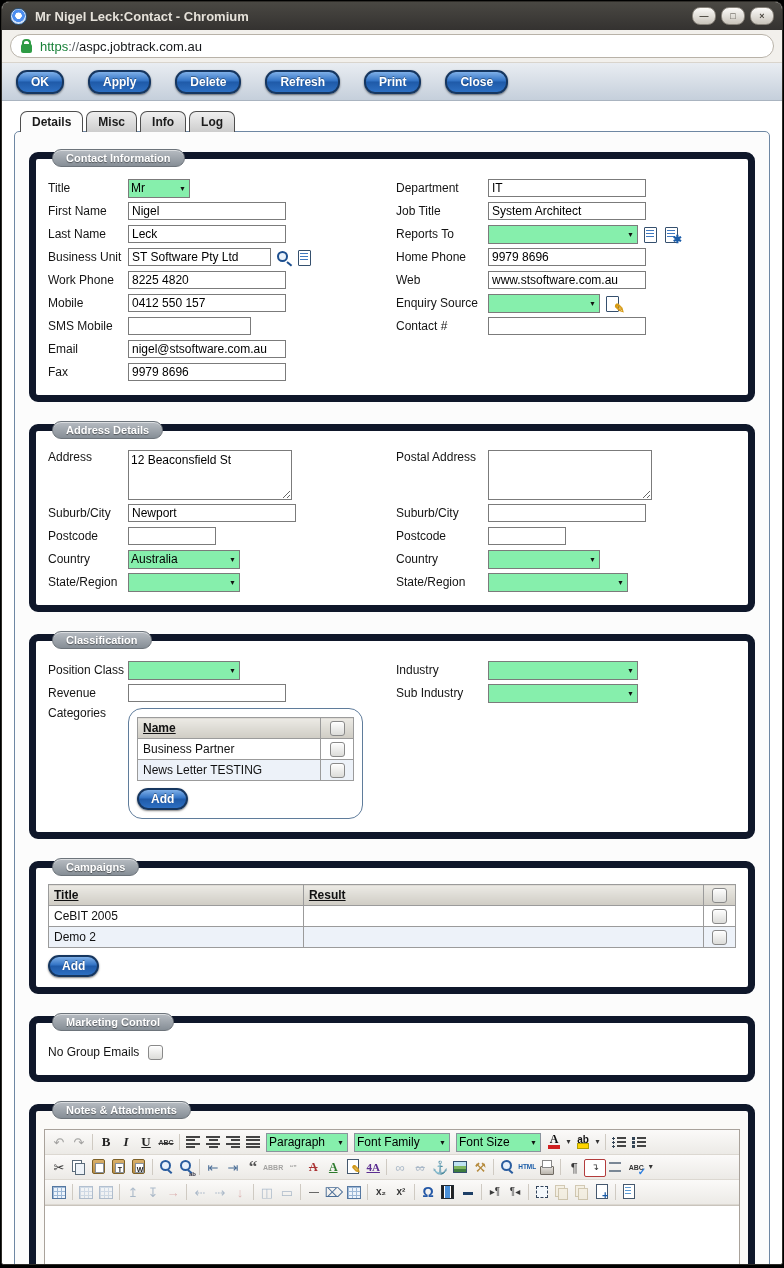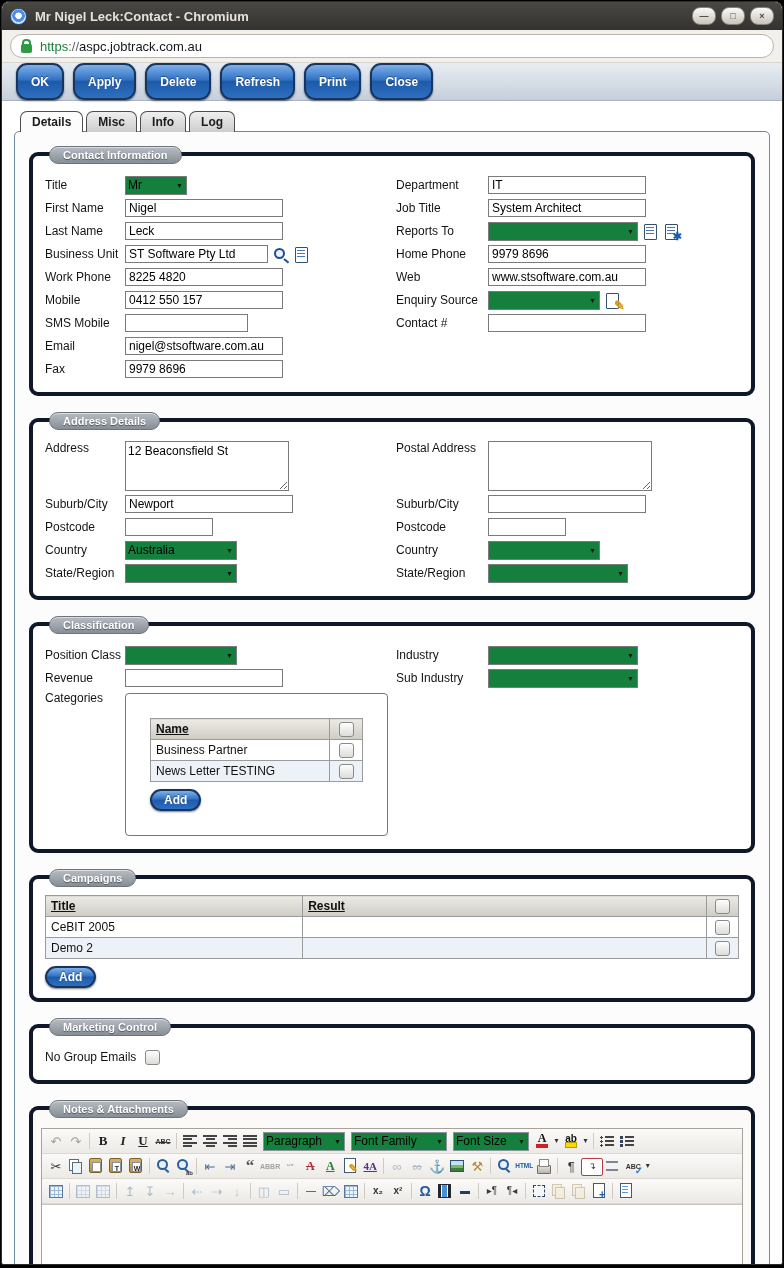--- a/index.html
+++ b/index.html
@@ -18,7 +18,7 @@
   .lock::before{content:"";position:absolute;left:1px;top:-5px;width:5px;height:5px;border:2px solid #2e9b44;border-bottom:none;border-radius:4px 4px 0 0}
   .u-scheme{color:#188038}.u-sep{color:#5f6368}.u-host{color:#15171a}.u-path{color:#9097a0}
   
-  .btnrow{height:37px;background:linear-gradient(#e9edf2,#c5cfdb);display:flex;gap:9px;padding:0 14px;border-bottom:1px solid #aab4c0}
+  .btnrow{height:37px;background:linear-gradient(#e9edf2,#c5cfdb);display:flex;align-items:center;gap:24px;padding:0 14px;border-bottom:1px solid #aab4c0}
   .pill{font-family:"Liberation Sans",sans-serif;font-size:12px;font-weight:bold;color:#fff;padding:3px 13px;border-radius:11px;border:2px solid #16365f;background:linear-gradient(180deg,#7fb0e8 0%,#3172c4 45%,#1f5aa8 50%,#2d6fc2 100%);box-shadow:0 1px 2px rgba(0,0,0,.5);text-shadow:0 -1px 0 rgba(0,0,0,.35);cursor:pointer}
   .pill.small{font-size:12px;padding:2px 12px}
   

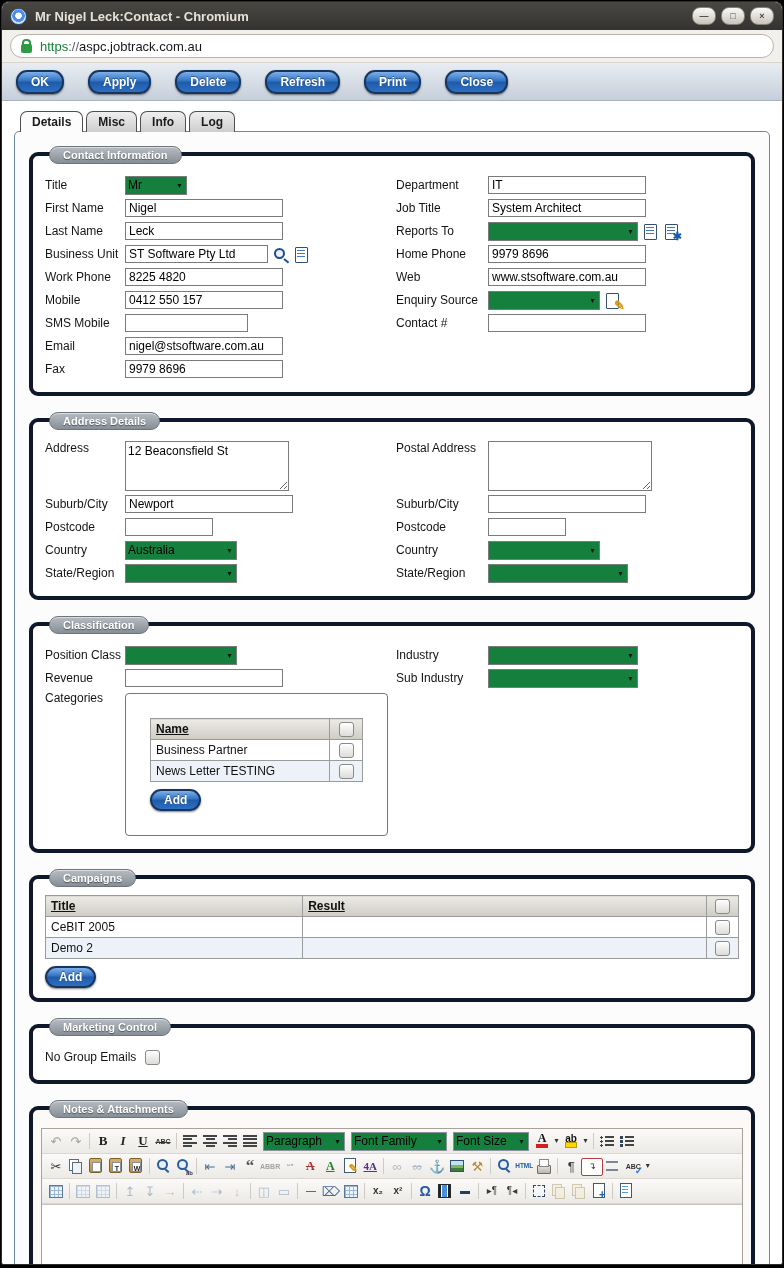--- a/index.html
+++ b/index.html
@@ -28,7 +28,7 @@
   .tab.active{background:#fcfcfc;box-shadow:0 2px 0 #fcfcfc}
   .panel{margin:0 12px;border:1px solid #6e87a3;border-radius:5px;background:#fcfcfc;padding:12px 6px 10px}
   
-  .fs{position:relative;border:4px solid #0f172a;border-radius:9px;margin:8px 8px 22px;padding:16px 12px 10px;background:#fff}
+  .fs{position:relative;border:7px solid #0f172a;border-radius:9px;margin:8px 8px 22px;padding:16px 12px 10px;background:#fff}
   .legend{position:absolute;top:-10px;left:16px;background:linear-gradient(#b7bcc2,#868e96);border:1px solid #6d747b;border-radius:9px;color:#fff;font-size:11px;font-weight:bold;padding:2px 13px;text-shadow:0 1px 1px rgba(0,0,0,.45);box-shadow:inset 0 1px 0 rgba(255,255,255,.5)}
   .cols{display:grid;grid-template-columns:1fr 1fr;column-gap:8px}
   .fr{display:flex;align-items:center;margin:3px 0;min-height:20px}

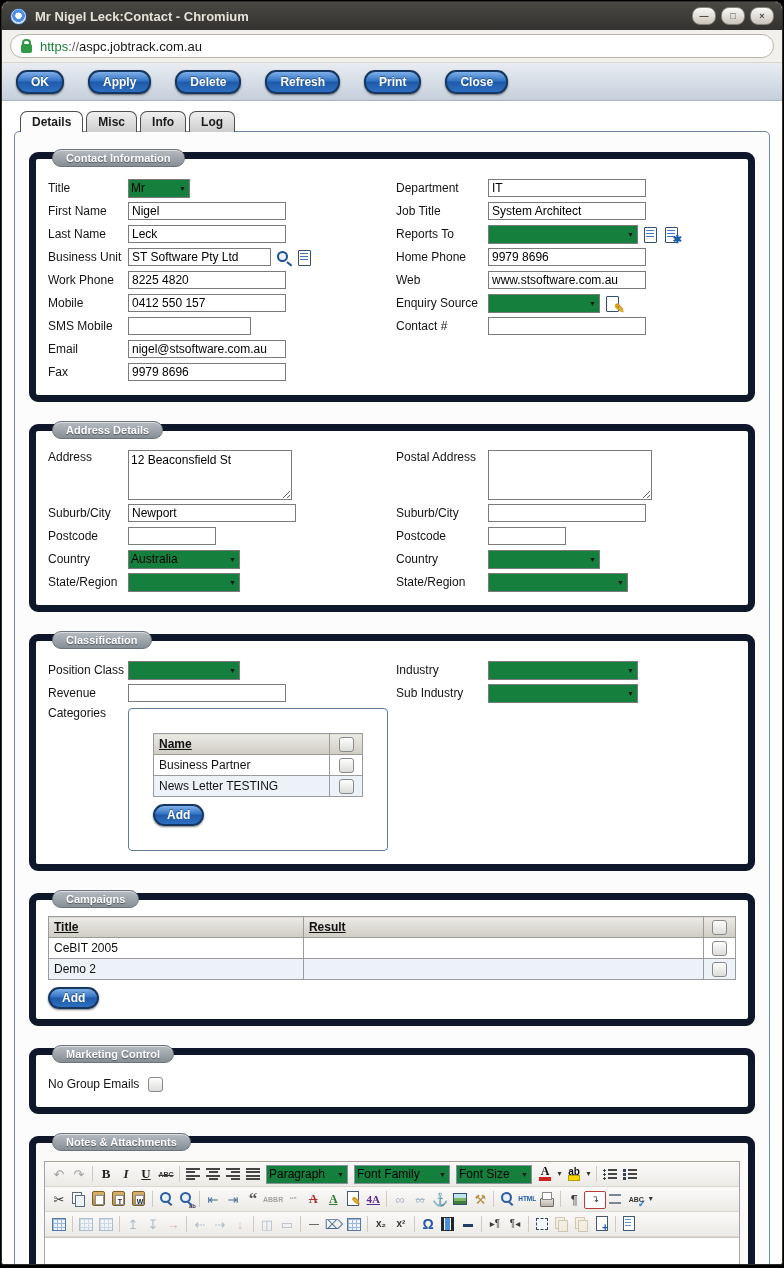--- a/index.html
+++ b/index.html
@@ -38,7 +38,7 @@
   .inp{border:1px solid #7b7b7b;height:16px;font:12px "Liberation Sans",sans-serif;padding:0 3px;background:#fff}
   .ta{border:1px solid #7b7b7b;width:158px;height:44px;font:12px "Liberation Sans",sans-serif;resize:both;background:#fff}
   .sel{position:relative;display:inline-flex}
-  .sel select{appearance:none;-webkit-appearance:none;border:1px solid #7b7b7b;background:#15803d;font:12px "Liberation Sans",sans-serif;height:19px;padding:0 15px 0 2px;border-radius:0}
+  .sel select{appearance:none;-webkit-appearance:none;border:1px solid #7b7b7b;background:#86efac;font:12px "Liberation Sans",sans-serif;height:19px;padding:0 15px 0 2px;border-radius:0}
   .sel::after{content:"▼";font-size:7px;position:absolute;right:4px;top:6px;pointer-events:none;color:#111}
   .w62{width:62px}.w70{width:70px}.w80{width:80px}.w112{width:112px}.w115{width:115px}.w135{width:135px}.w140{width:140px}.w150{width:150px}.w160{width:160px}
   

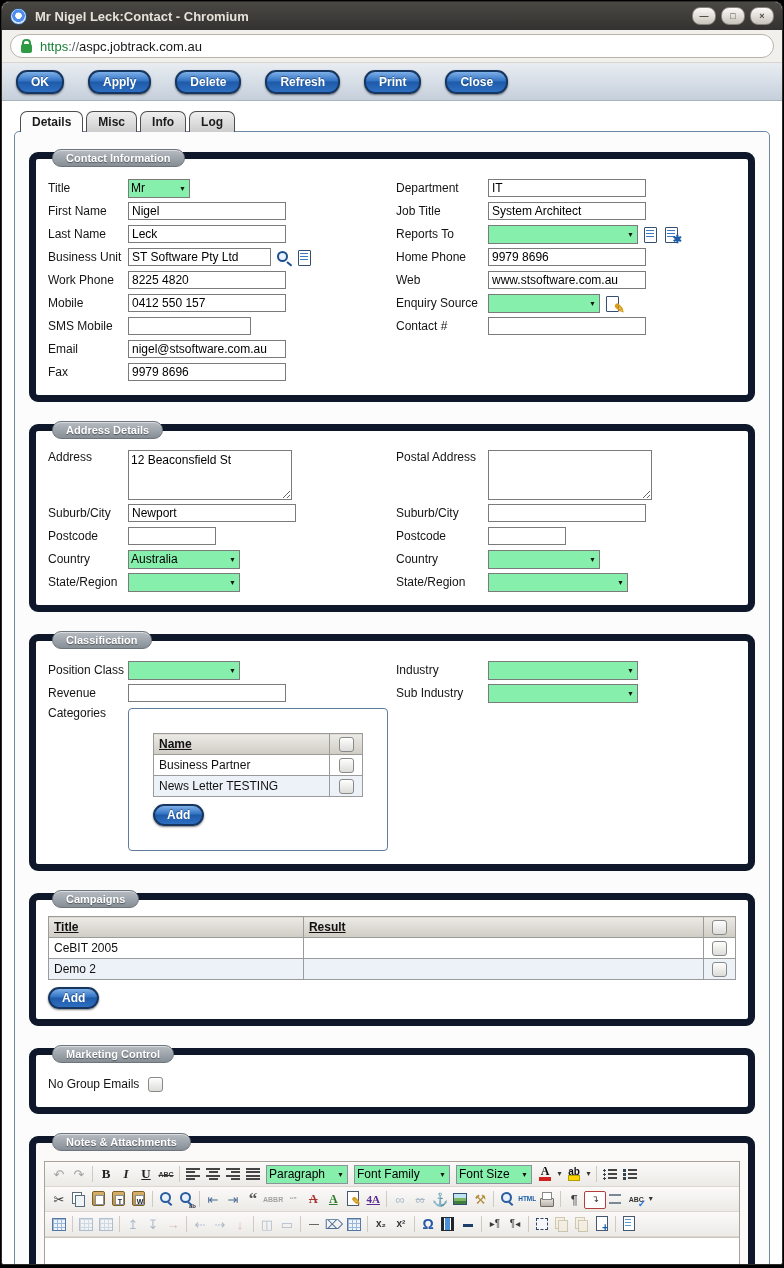--- a/index.html
+++ b/index.html
@@ -59,7 +59,7 @@
   tbody tr:nth-of-type(even) td{background:#edf2f9}
   .cbcell{width:22px;text-align:center}
   .checkbox{display:inline-block;width:13px;height:13px;border:1px solid #898989;border-radius:3px;background:linear-gradient(#fefefe,#dcdcd9);box-shadow:inset 0 1px 1px rgba(255,255,255,.9);cursor:pointer;vertical-align:middle}
-  .catbox{display:inline-block;border:1px solid #5f7c9b;border-radius:4px;padding:24px;margin-top:2px;background:#fff}
+  .catbox{display:inline-block;border:1px solid #5f7c9b;border-radius:14px;padding:8px;margin-top:2px;background:#fff}
   .col-name{width:172px}.col-title{width:272px}.col-result{width:436px}
   .addwrap{margin-top:7px}
   

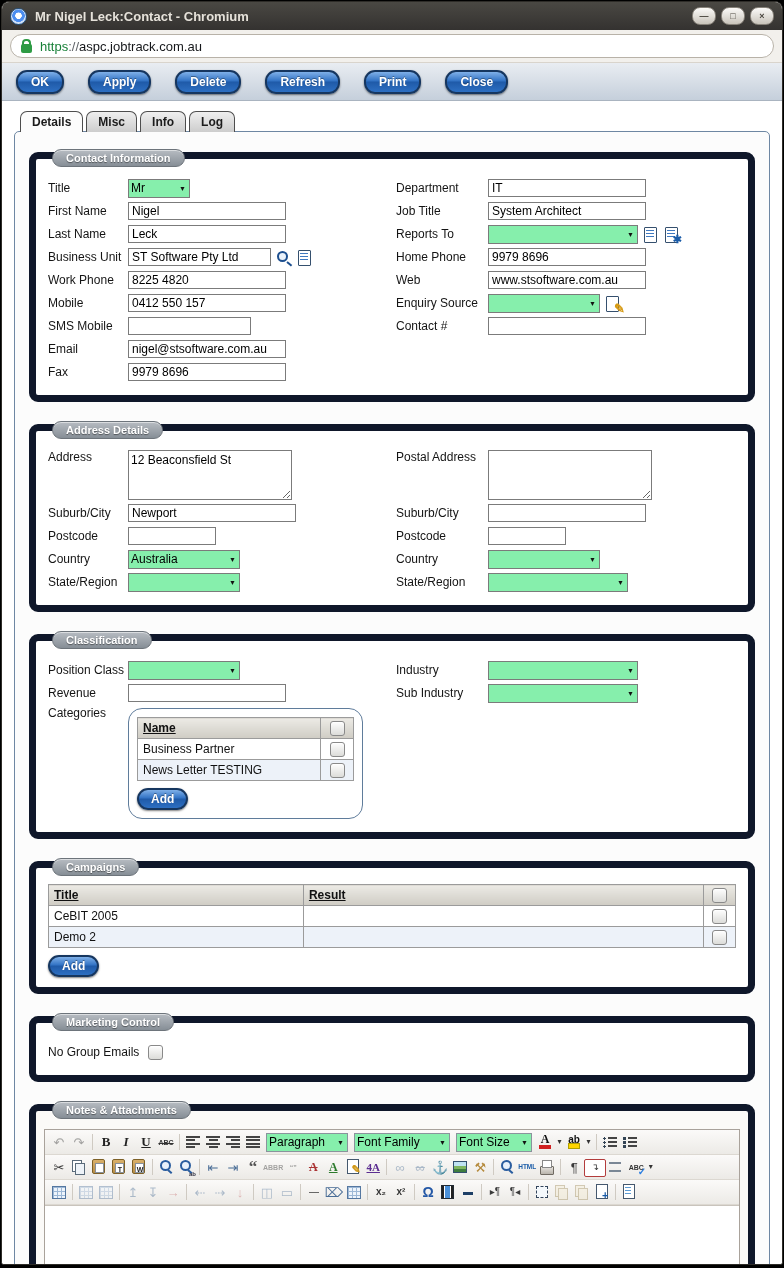--- a/index.html
+++ b/index.html
@@ -475,7 +475,7 @@
                 <select style="width:96px"><option>Font Family</option></select>
               </span>
             <span class="sel">
-                <select style="width:76px"><option>Font Size</option></select>
+                <select style="width:85px"><option>Font Size</option></select>
               </span>
             <span class="tbgroup">
 

